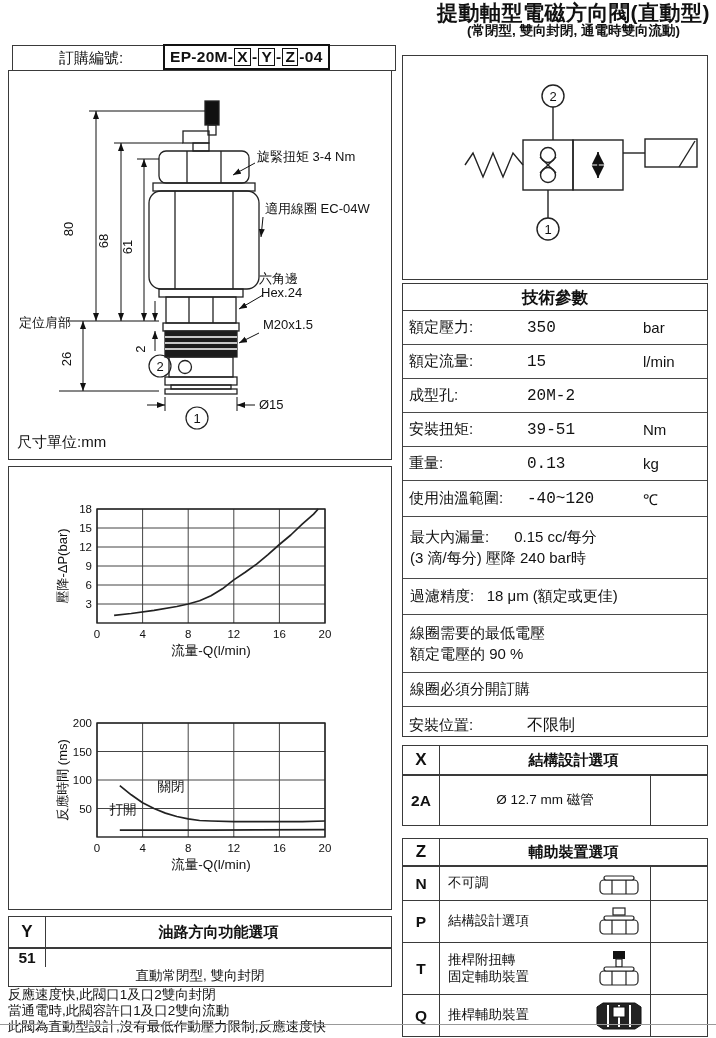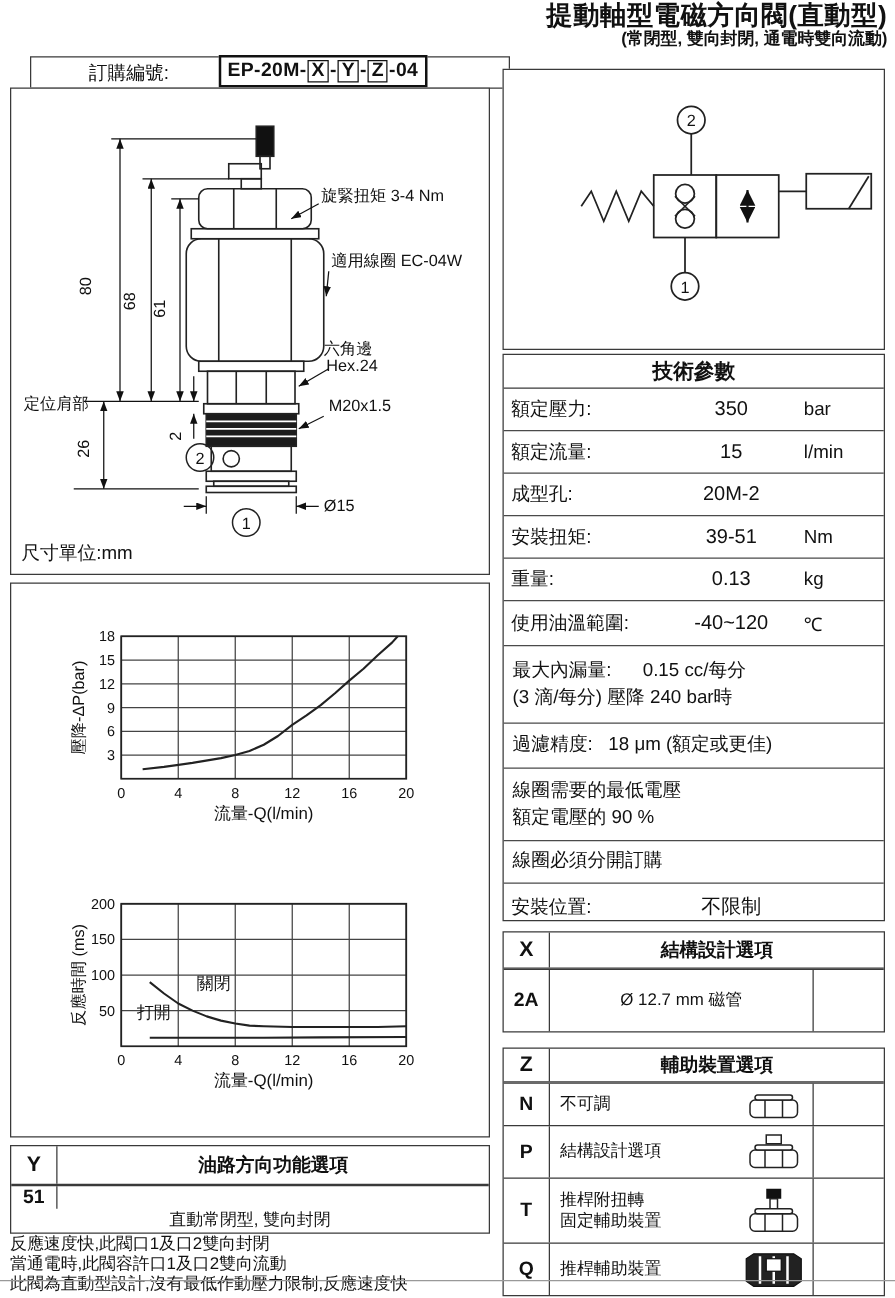--- a/index.html
+++ b/index.html
@@ -7,7 +7,7 @@
   .abs{position:absolute;}
   .box{position:absolute;border:1.5px solid #3a3a3a;background:#fff;box-sizing:border-box;}
   
-  #title{right:6px;top:2px;text-align:right;line-height:1.05;}
+  #title{right:6px;top:2px;text-align:center;line-height:1.05;}
   #title .main{font-size:21px;font-weight:bold;letter-spacing:.5px;}
   #title .sub{font-size:13.5px;font-weight:bold;}
   

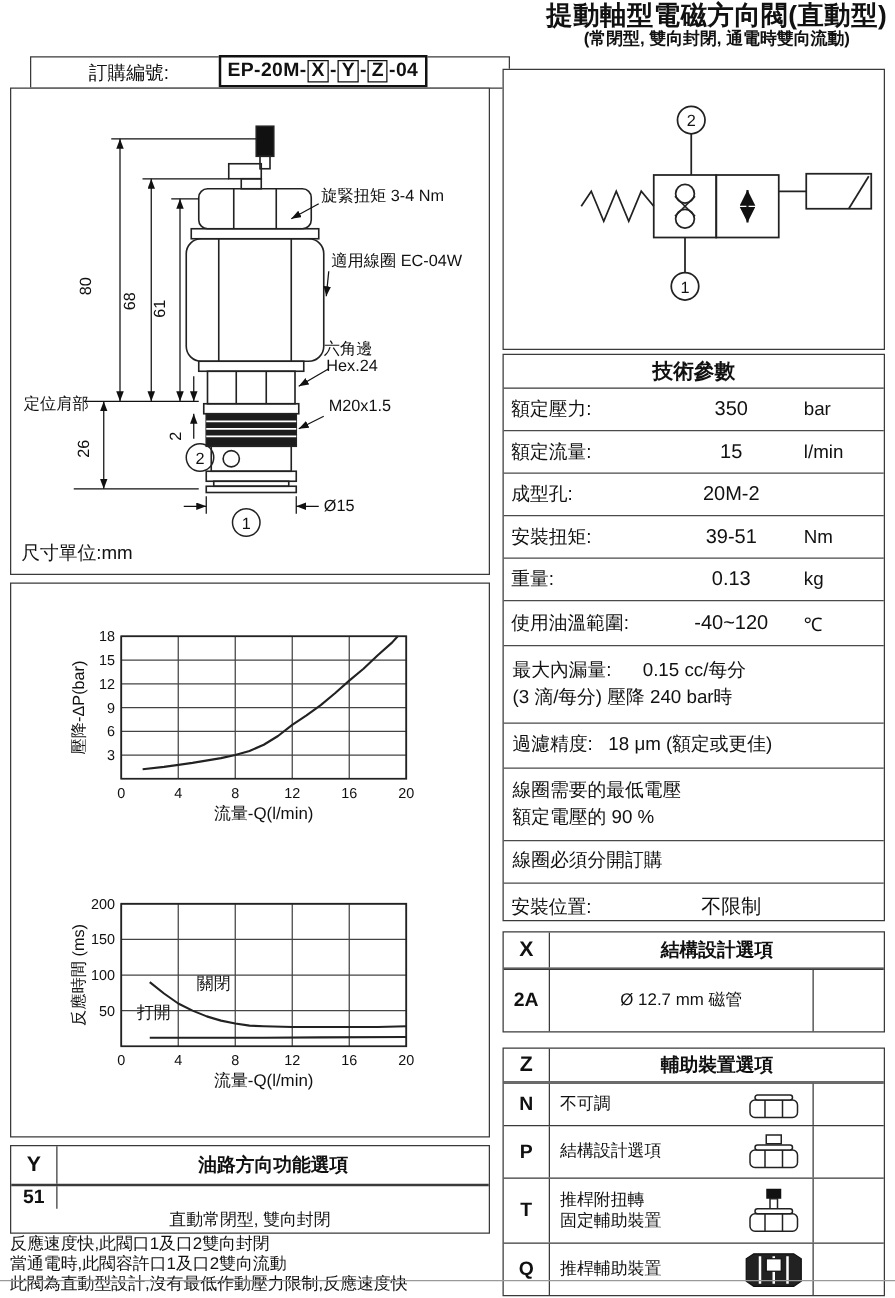--- a/index.html
+++ b/index.html
@@ -11,7 +11,7 @@
   #title .main{font-size:21px;font-weight:bold;letter-spacing:.5px;}
   #title .sub{font-size:13.5px;font-weight:bold;}
   
-  #orderBox{left:24px;top:45px;width:384px;height:26px;display:flex;align-items:center;}
+  #orderBox{left:12px;top:45px;width:384px;height:26px;display:flex;align-items:center;}
   #orderBox .lbl{margin-left:46px;font-size:15px;}
   #orderCode{position:absolute;left:150px;top:-2px;height:26px;border:2px solid #111;background:#fff;display:flex;align-items:center;padding:0 5px;font-weight:bold;font-size:15.5px;letter-spacing:.3px;box-sizing:border-box;}
   #orderCode .bx{border:1.2px solid #111;padding:0 2px;margin:0 1px;line-height:1.05;}

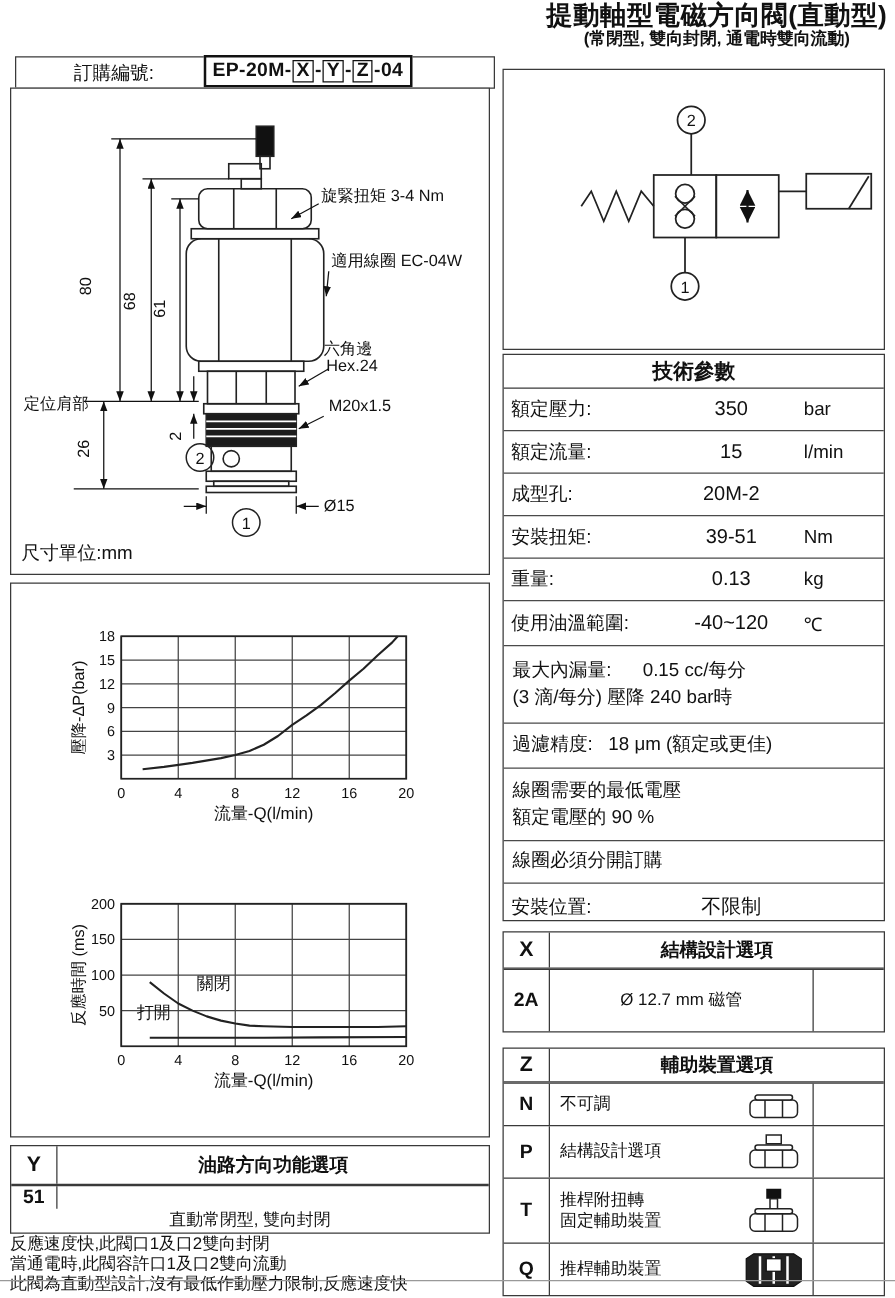--- a/index.html
+++ b/index.html
@@ -26,7 +26,7 @@
   .trow:last-child{border-bottom:none;}
   .trow.kvu{display:grid;grid-template-columns:118px 1fr 58px;align-items:center;padding:0 6px;}
   .trow.kvu .tl{font-size:15px;}
-  .trow.kvu .tv{font-size:16px;text-align:center;}
+  .trow.kvu .tv{font-size:16px;text-align:left;font-family:Liberation Mono, monospace;}
   .trow.kvu .tu{font-size:15px;text-align:left;}
   .trow.lines{padding:4px 7px;display:flex;flex-direction:column;justify-content:center;}
   .trow.lines div{font-size:15px;line-height:1.35;white-space:pre-wrap;}

